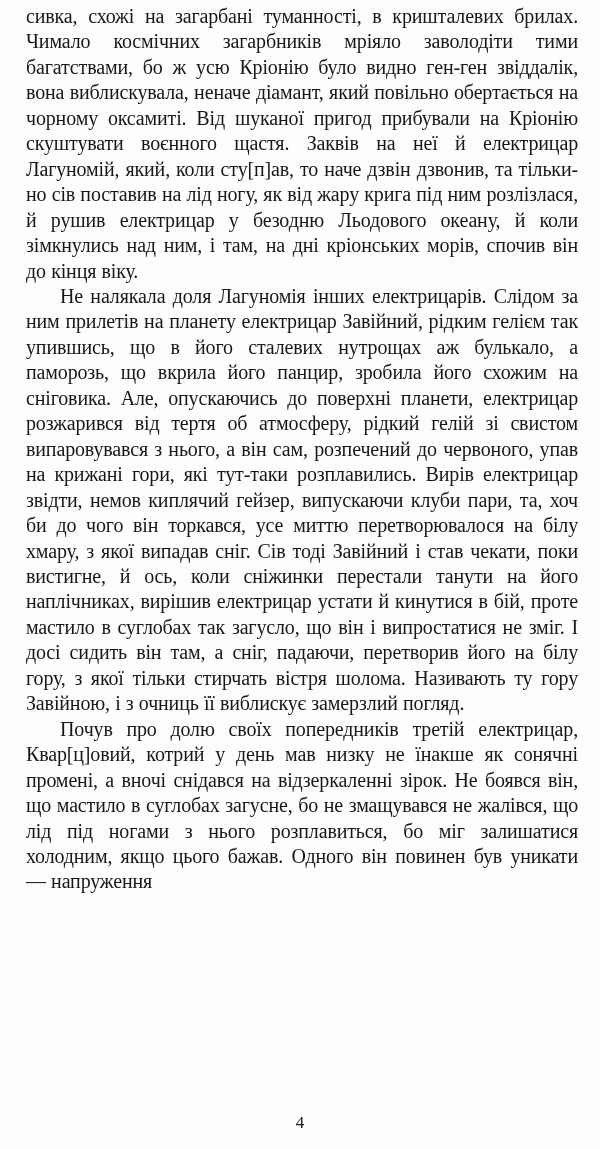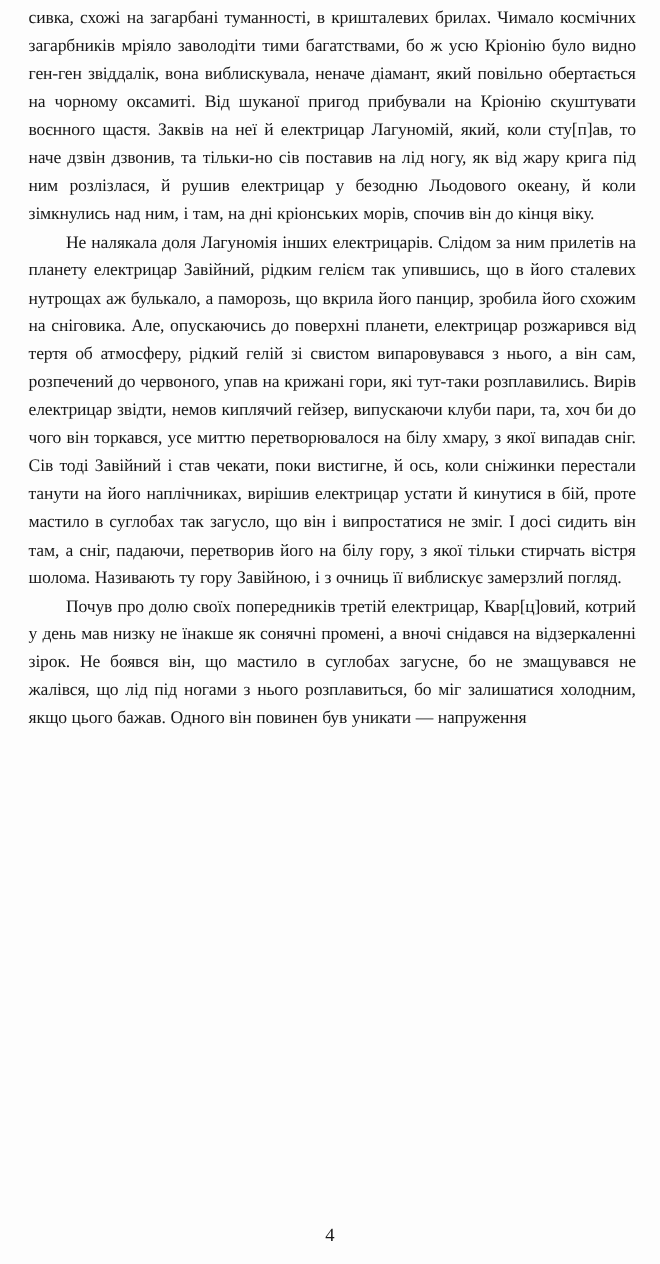--- a/index.html
+++ b/index.html
@@ -25,7 +25,7 @@
 
   
   .body-text {
-    font-size: 16px;
+    font-size: 20px;
     line-height: 25.45px;
     text-align: justify;
     text-justify: inter-word;

